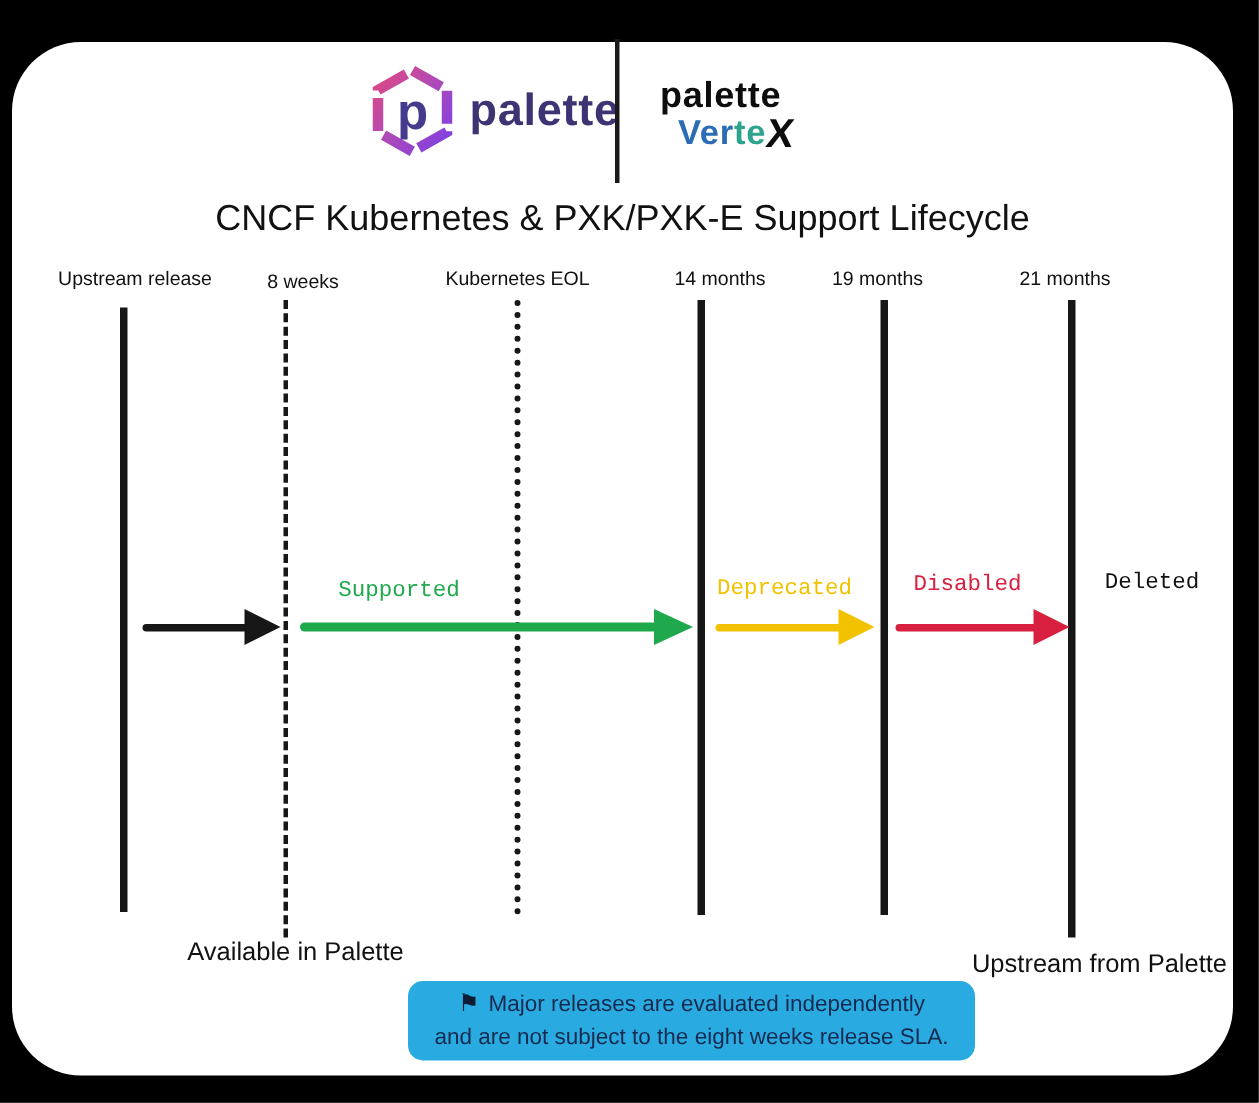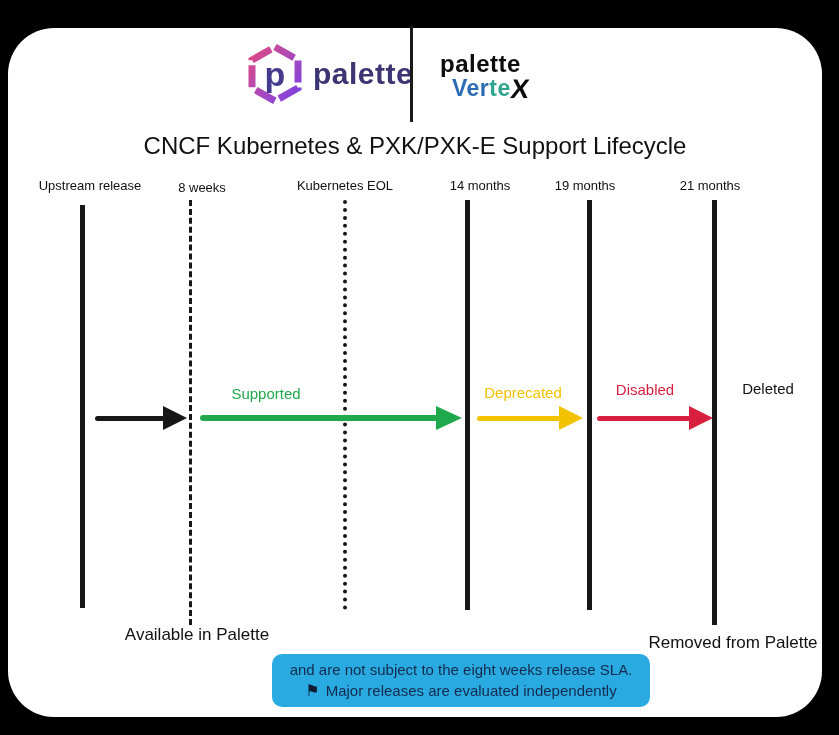--- a/index.html
+++ b/index.html
@@ -53,7 +53,7 @@
   .arrow.red .shaft{background:#d81f3f;height:5px;top:-2px;}
   .arrow.red .head{border-left:24px solid #d81f3f;}
   
-  .plabel{position:absolute;transform:translateX(-50%);font-size:15px;white-space:nowrap;}
+  .plabel{position:absolute;transform:translateX(-50%);font-size:15px;white-space:nowrap;font-family:Liberation Mono, monospace;}
   .plabel.supported{color:#1fa94c;}
   .plabel.deprecated{color:#f2c200;}
   .plabel.disabled{color:#d81f3f;}

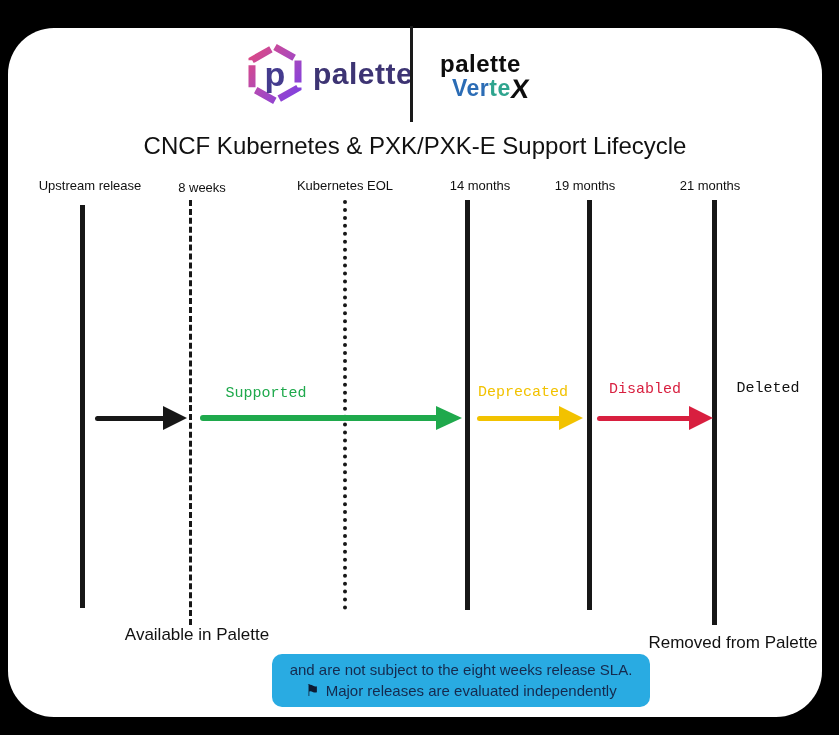--- a/index.html
+++ b/index.html
@@ -132,7 +132,7 @@
   </div>
 
   <div class="blabel" style="left:197px;top:625px;">Available in Palette</div>
-  <div class="blabel" style="left:733px;top:633px;">Removed from Palette</div>
+  <div class="blabel" style="left:733px;top:633px;">Upstream from Palette</div>
 
   <div class="callout">
     <div>and are not subject to the eight weeks release SLA.</div>

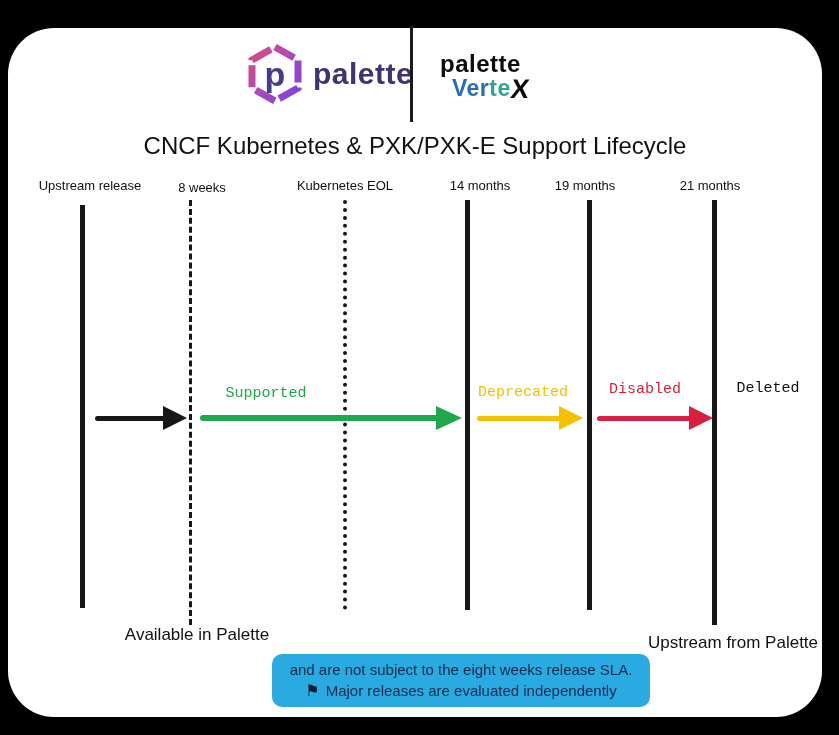--- a/index.html
+++ b/index.html
@@ -135,8 +135,8 @@
   <div class="blabel" style="left:733px;top:633px;">Upstream from Palette</div>
 
   <div class="callout">
+    <div><span class="flag">⚑</span><span>Major releases are evaluated independently</span></div>
     <div>and are not subject to the eight weeks release SLA.</div>
-    <div><span class="flag">⚑</span><span>Major releases are evaluated independently</span></div>
   </div>
 </div>
 

